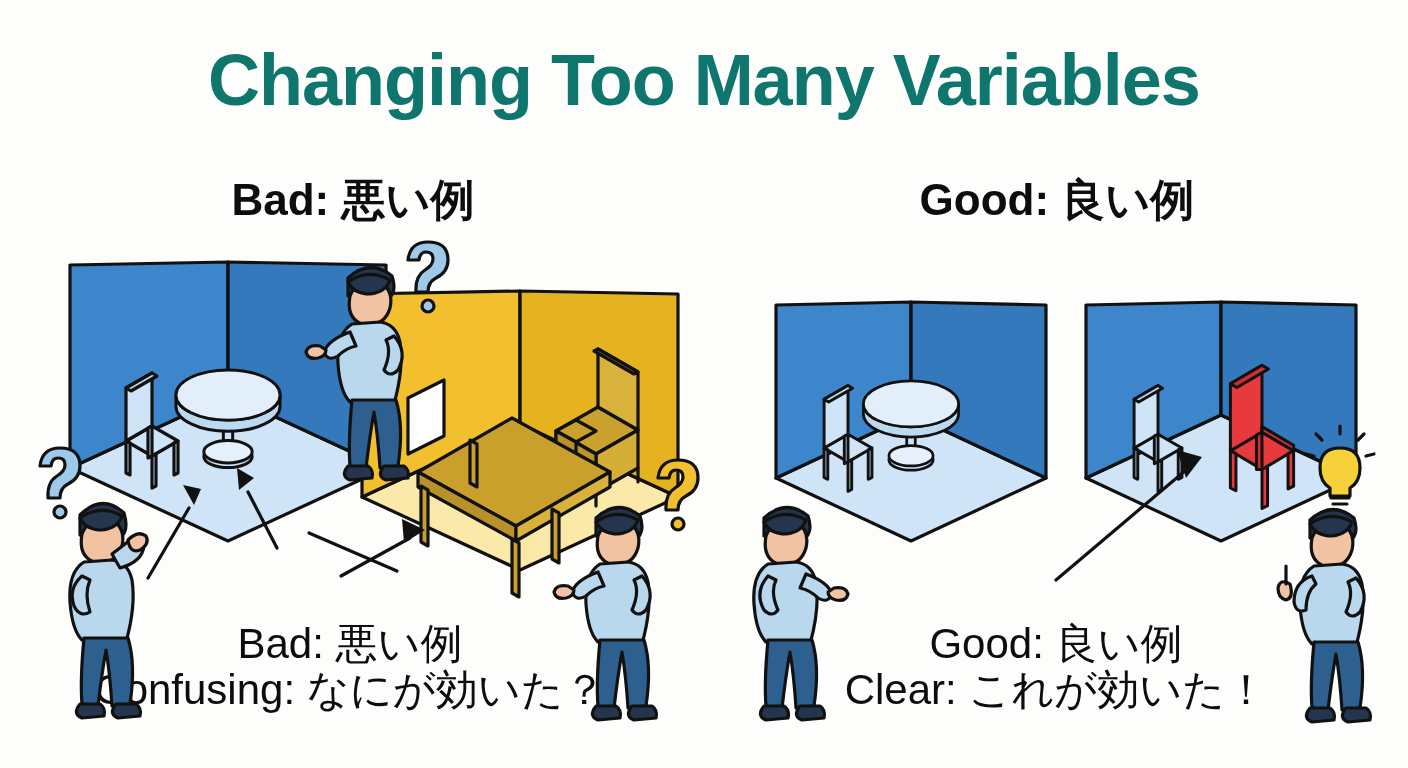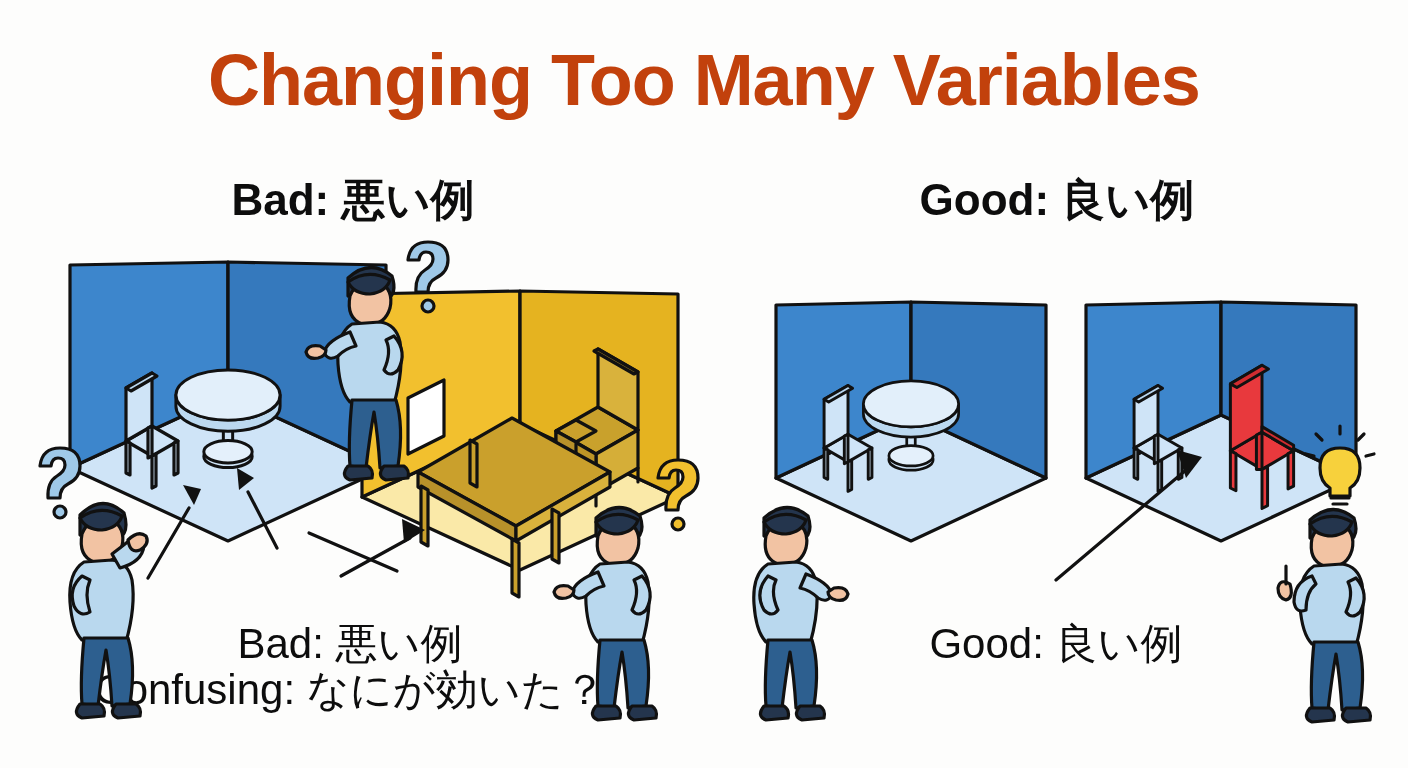--- a/index.html
+++ b/index.html
@@ -13,7 +13,7 @@
   
   #page-title{
     position:absolute;top:44px;left:0;width:1408px;text-align:center;
-    font-size:72px;font-weight:bold;letter-spacing:-1px;color:#c2410c;
+    font-size:72px;font-weight:bold;letter-spacing:-1px;color:#0f766e;
     line-height:1;white-space:nowrap;
   }
   .panel-heading{

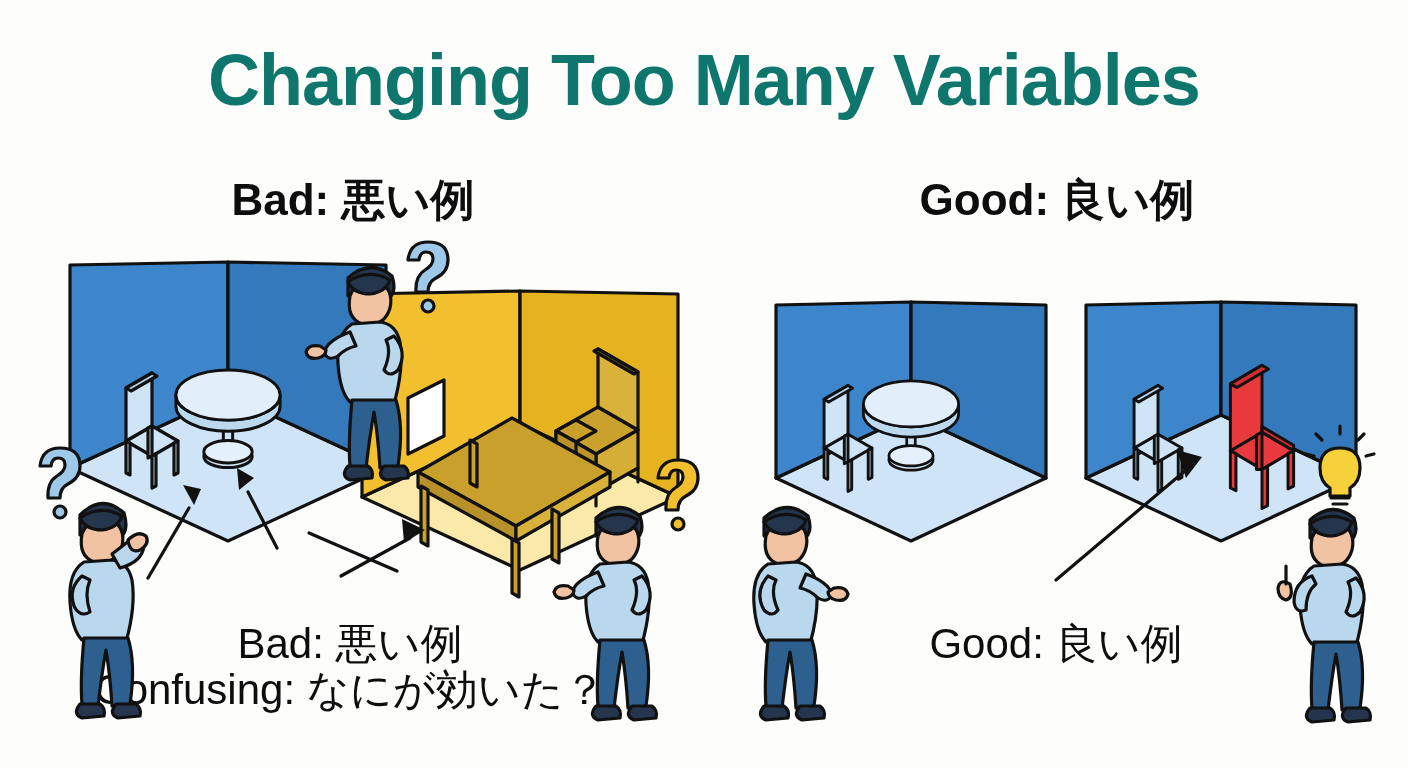--- a/index.html
+++ b/index.html
@@ -51,6 +51,7 @@
   </div>
   <div class="caption" id="good-caption">
     <div class="l1">Good: 良い例</div>
+    <div class="l2">Clear: これが効いた！</div>
   </div>
 
   <svg class="art" viewBox="0 0 1408 768">

